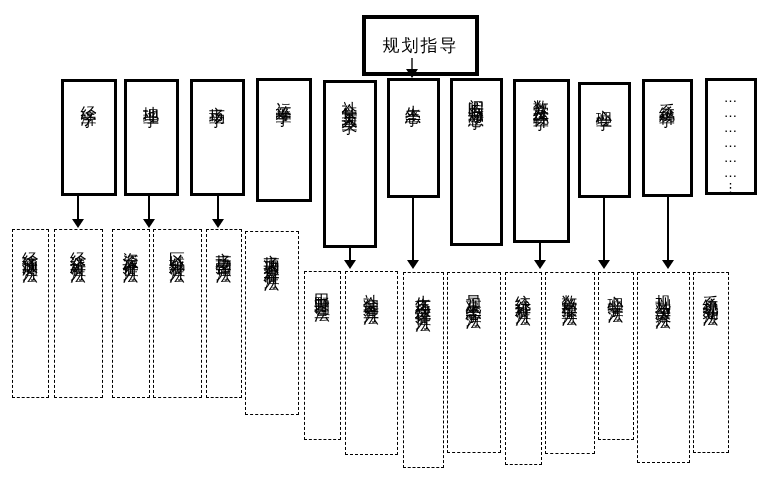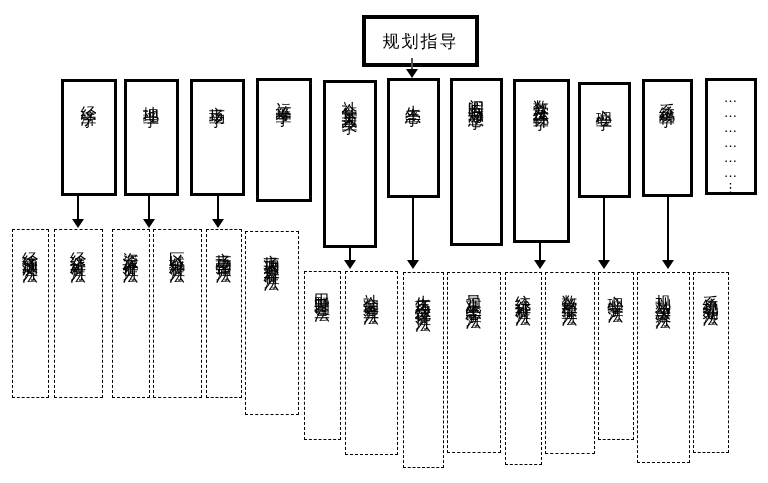--- a/index.html
+++ b/index.html
@@ -65,7 +65,7 @@
 
 <div id="canvas">
 
-  <div class="box titlebox" style="left:362px; top:15px; width:117px; height:52px;">
+  <div class="box titlebox" style="left:362px; top:15px; width:117px; height:61px;">
     <span>规划指导</span>
   </div>
 

